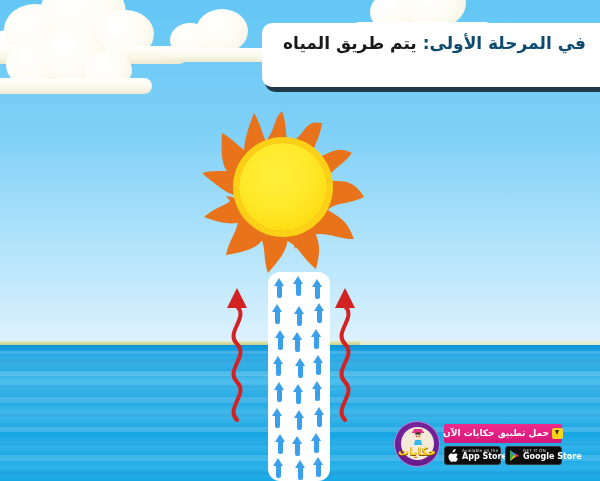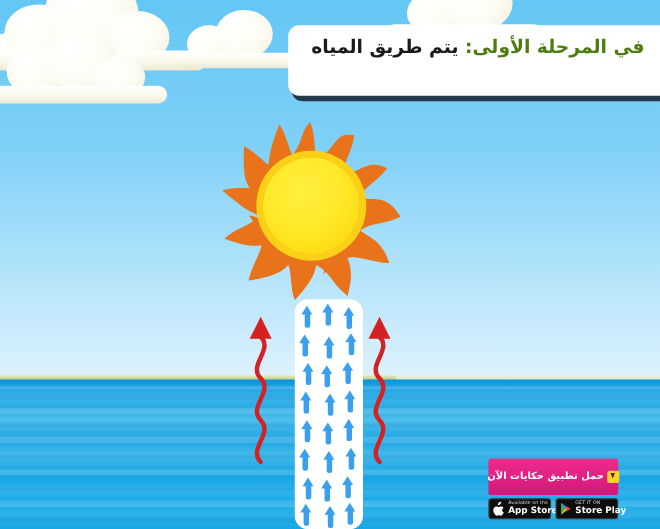--- a/index.html
+++ b/index.html
@@ -128,7 +128,7 @@
     color:#1a1a1a;
     white-space:nowrap;
   }
-  .tb-red{color:#4d7c0f;}
+  .tb-red{color:#0c4a6e;}
 
   
   .promo{

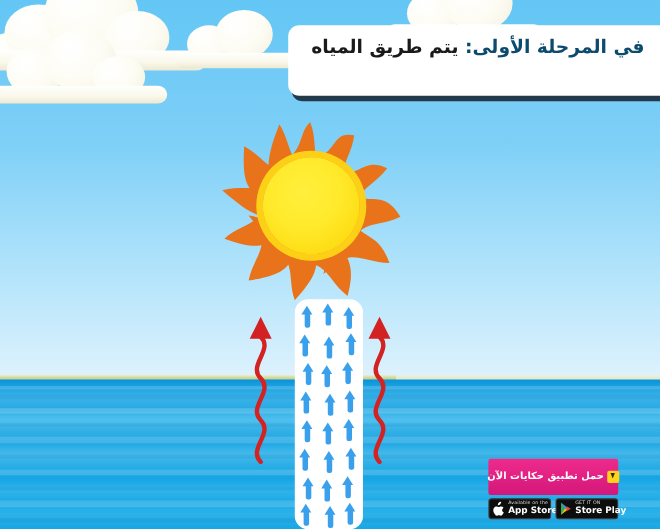--- a/index.html
+++ b/index.html
@@ -138,7 +138,7 @@
   }
   .promo-left{width:118px;}
   .promo-band{
-    width:118px;height:33px;
+    width:118px;height:19px;
     background:linear-gradient(to bottom,#ee2b8c 0%,#d4177a 100%);
     border-radius:2px;
     display:flex;align-items:center;justify-content:center;gap:3px;

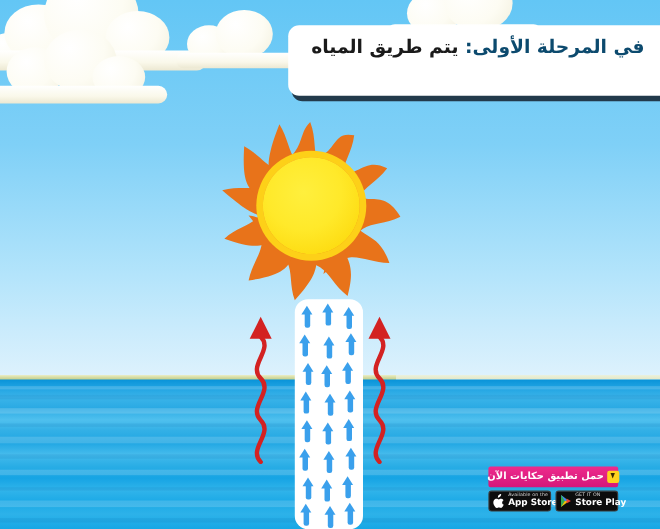--- a/index.html
+++ b/index.html
@@ -415,6 +415,19 @@
       </div>
     </div>
 
+    <div class="logo-circle">
+      <div class="logo-moon"></div>
+      <svg class="logo-kid" viewBox="0 0 16 18">
+        <path d="M3 5 L13 5 L12 2 L4 2 Z" fill="#e0348b"></path>
+        <rect x="2" y="4.6" width="12" height="1.4" fill="#e0348b"></rect>
+        <circle cx="8" cy="9" r="3.4" fill="#ffd9b8"></circle>
+        <path d="M4.7 7.5 a3.4 3.4 0 0 1 6.6 0 z" fill="#3b2a1c"></path>
+        <circle cx="6.8" cy="9.2" r=".6" fill="#2a1a10"></circle>
+        <circle cx="9.2" cy="9.2" r=".6" fill="#2a1a10"></circle>
+        <path d="M5 13 L11 13 L12 18 L4 18 Z" fill="#37b6e8"></path>
+      </svg>
+      <div class="logo-text">حكايات</div>
+    </div>
   </div>
 
 </div>

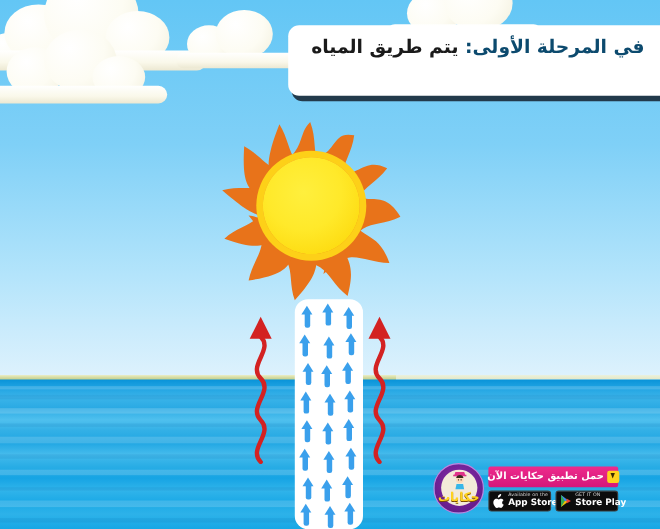--- a/index.html
+++ b/index.html
@@ -409,7 +409,7 @@
           </svg>
           <span class="txt">
             <span class="small">GET IT ON</span>
-            <span class="big">Store Play</span>
+            <span class="big">Google Store</span>
           </span>
         </div>
       </div>

